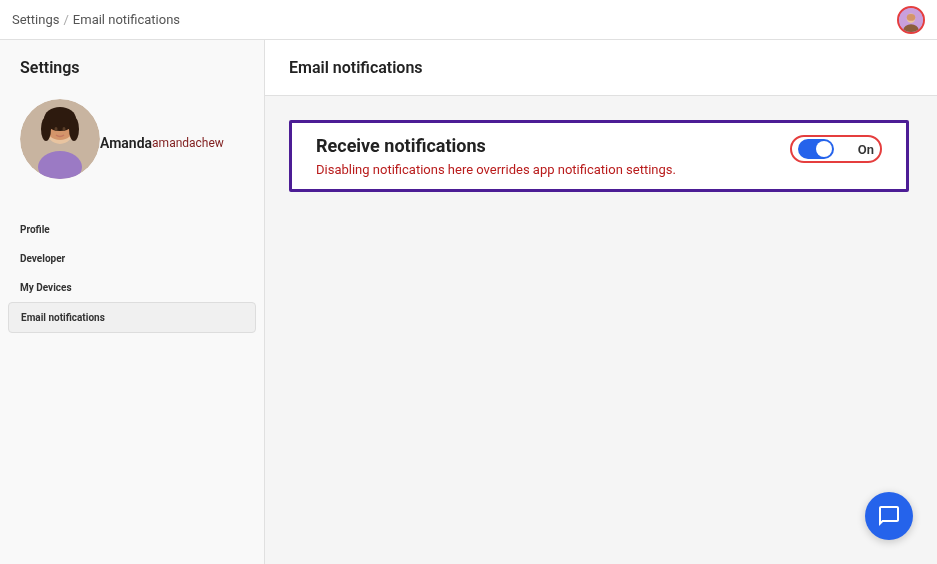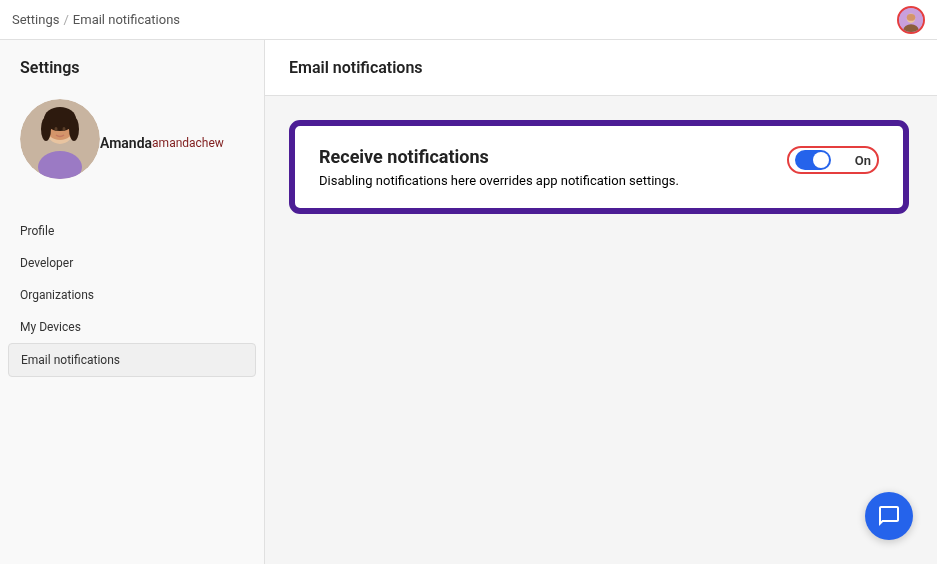--- a/index.html
+++ b/index.html
@@ -134,9 +134,9 @@
     
     .notification-card {
       background: #fff;
-      border-radius: 11px;
-      border: 6px solid #4c1d95;
-      padding: 20px 24px;
+      border-radius: 2px;
+      border: 3px solid #4c1d95;
+      padding: 12px 24px;
       display: flex;
       justify-content: space-between;
       align-items: flex-start;

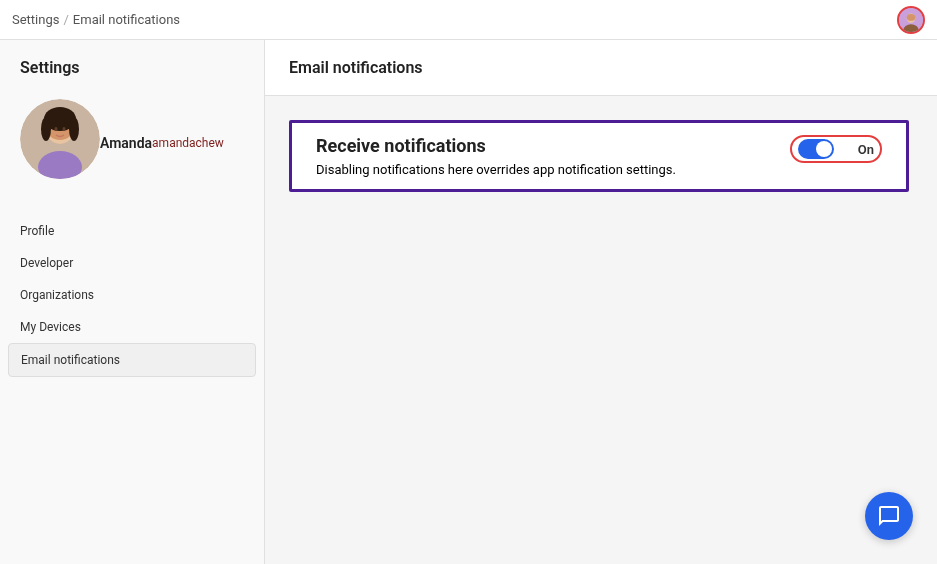--- a/index.html
+++ b/index.html
@@ -150,7 +150,7 @@
     }
     .notif-desc {
       font-size: 13px;
-      color: #000000;
+      color: #b91c1c;
     }
     .toggle-container {
       display: flex;

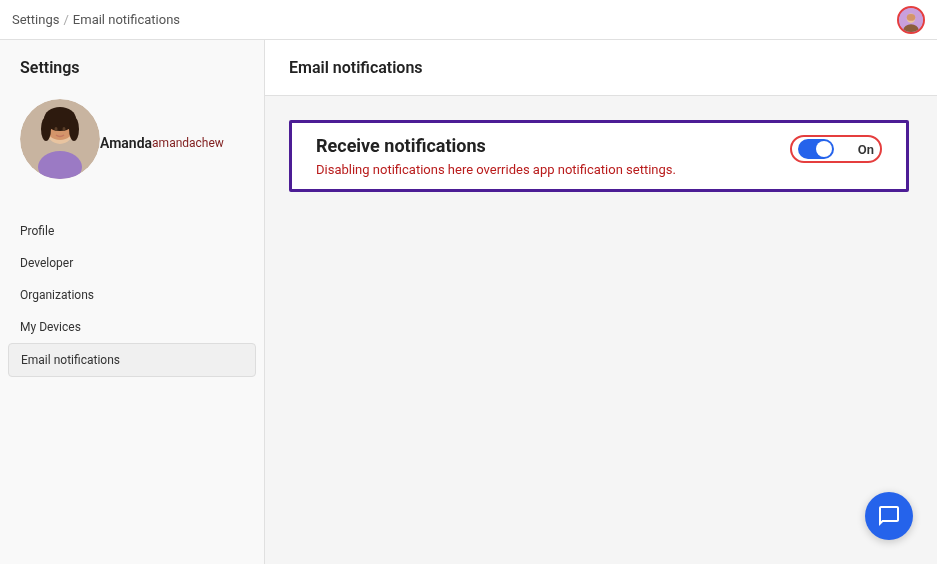--- a/index.html
+++ b/index.html
@@ -101,7 +101,8 @@
       padding: 9px 20px;
       cursor: pointer;
       color: #333;
-      font-size: 12px;
+      font-size: 10px;
+      font-weight: bold;
     }
     .nav-item.active {
       background: #f0f0f0;

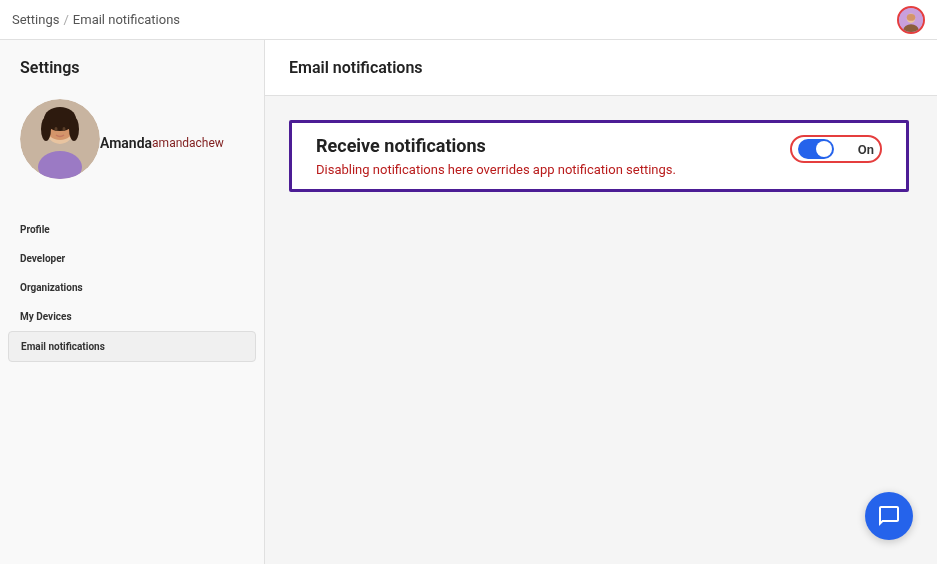--- a/index.html
+++ b/index.html
@@ -257,7 +257,6 @@
     <ul class="nav-list">
       <li class="nav-item">Profile</li>
       <li class="nav-item">Developer</li>
-      <li class="nav-item">Organizations</li>
       <li class="nav-item">My Devices</li>
       <li class="nav-item active">Email notifications</li>
     </ul>

